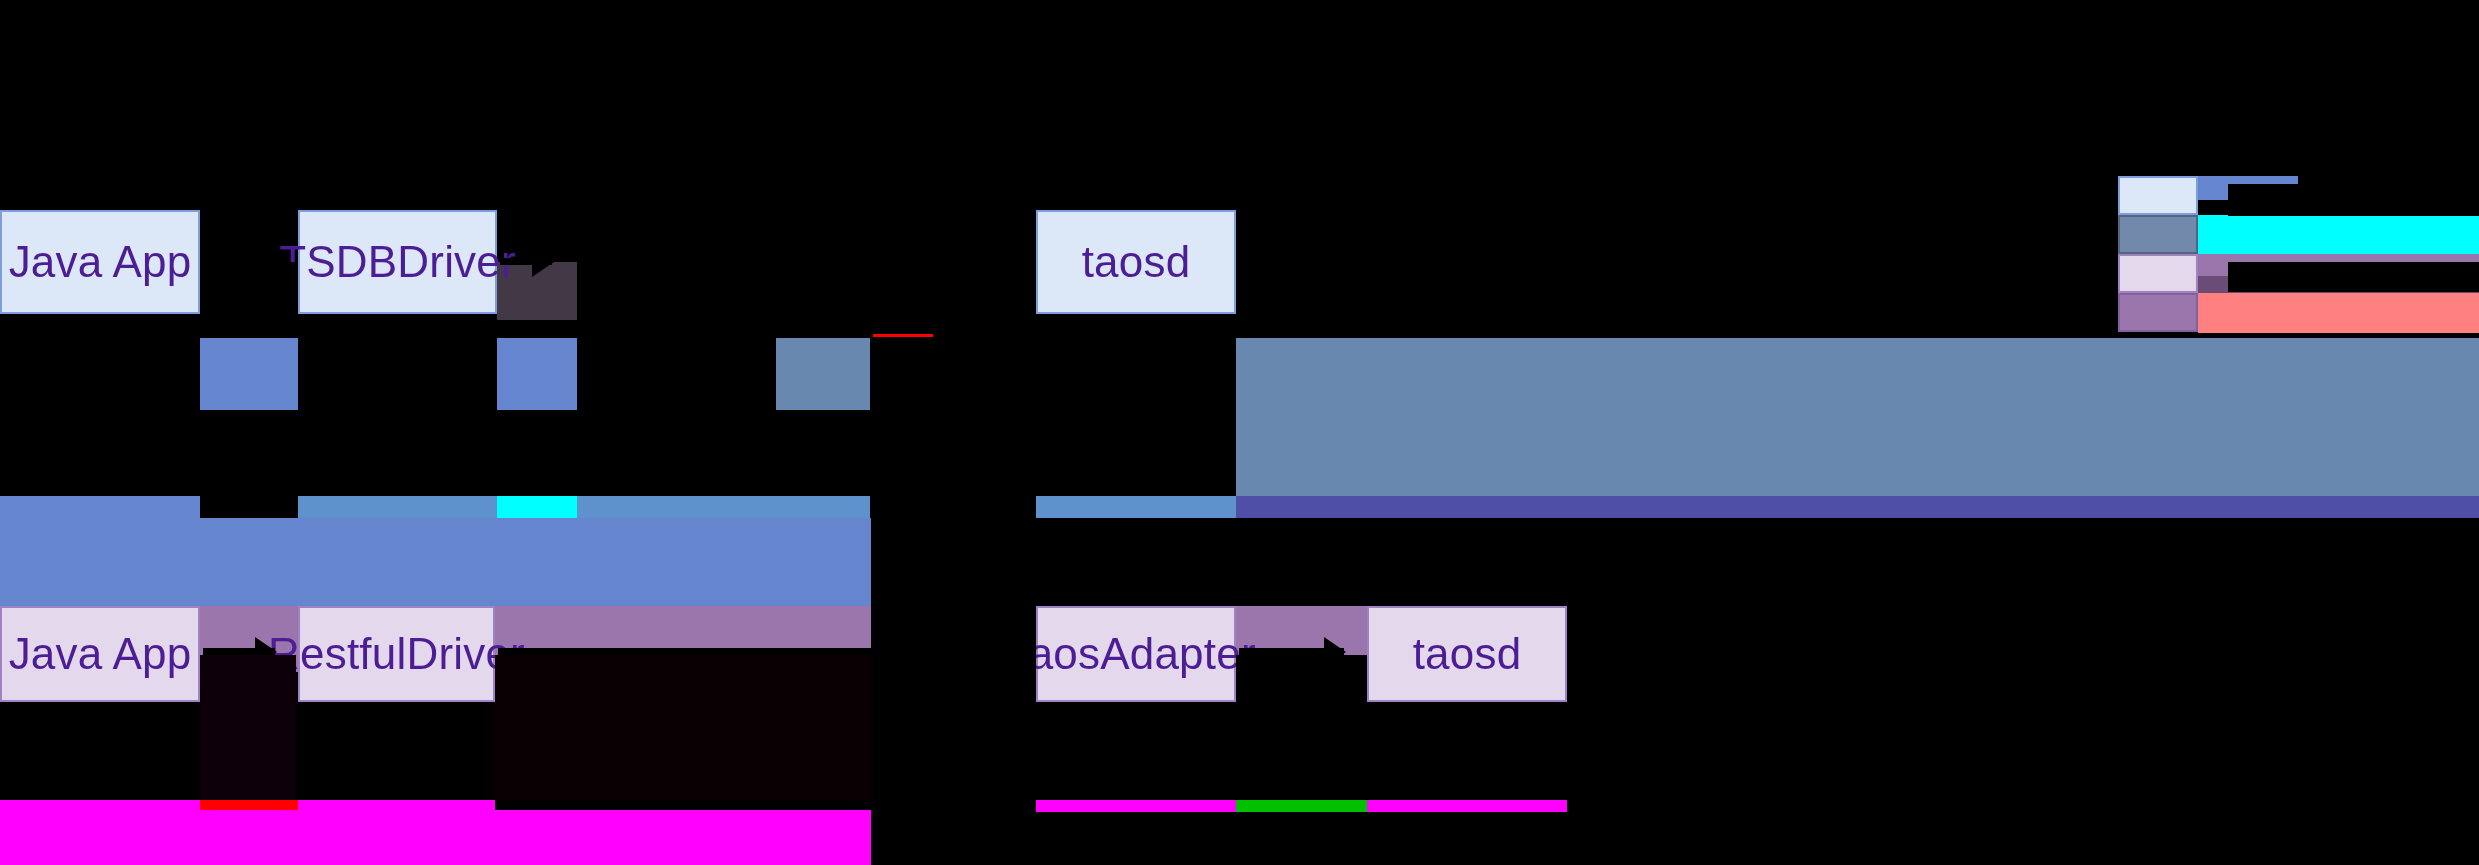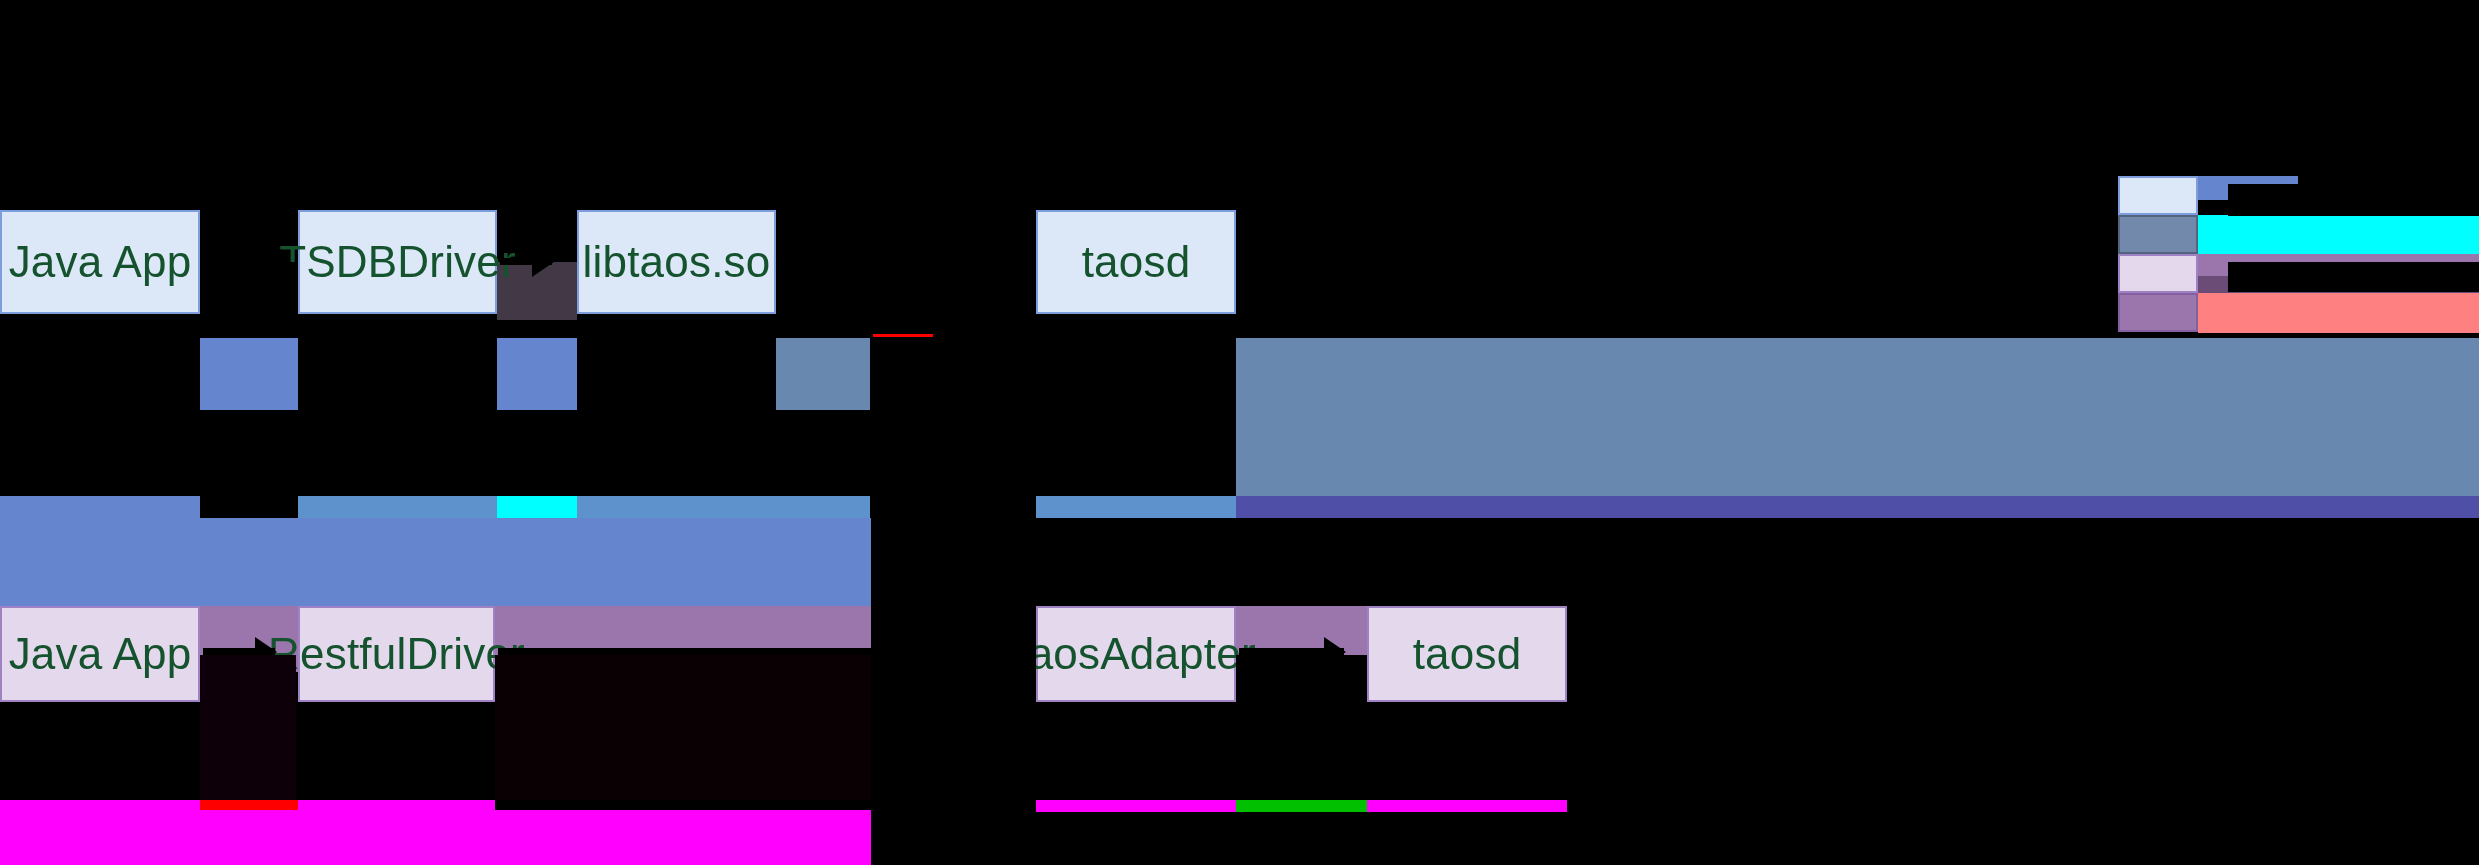--- a/index.html
+++ b/index.html
@@ -17,7 +17,7 @@
   .node{
     position:absolute;
     display:flex;align-items:center;justify-content:center;
-    font-size:44px;color:#14532d;letter-spacing:0.2px;
+    font-size:44px;color:#4c1d95;letter-spacing:0.2px;
     box-sizing:border-box;
     white-space:nowrap;
   }

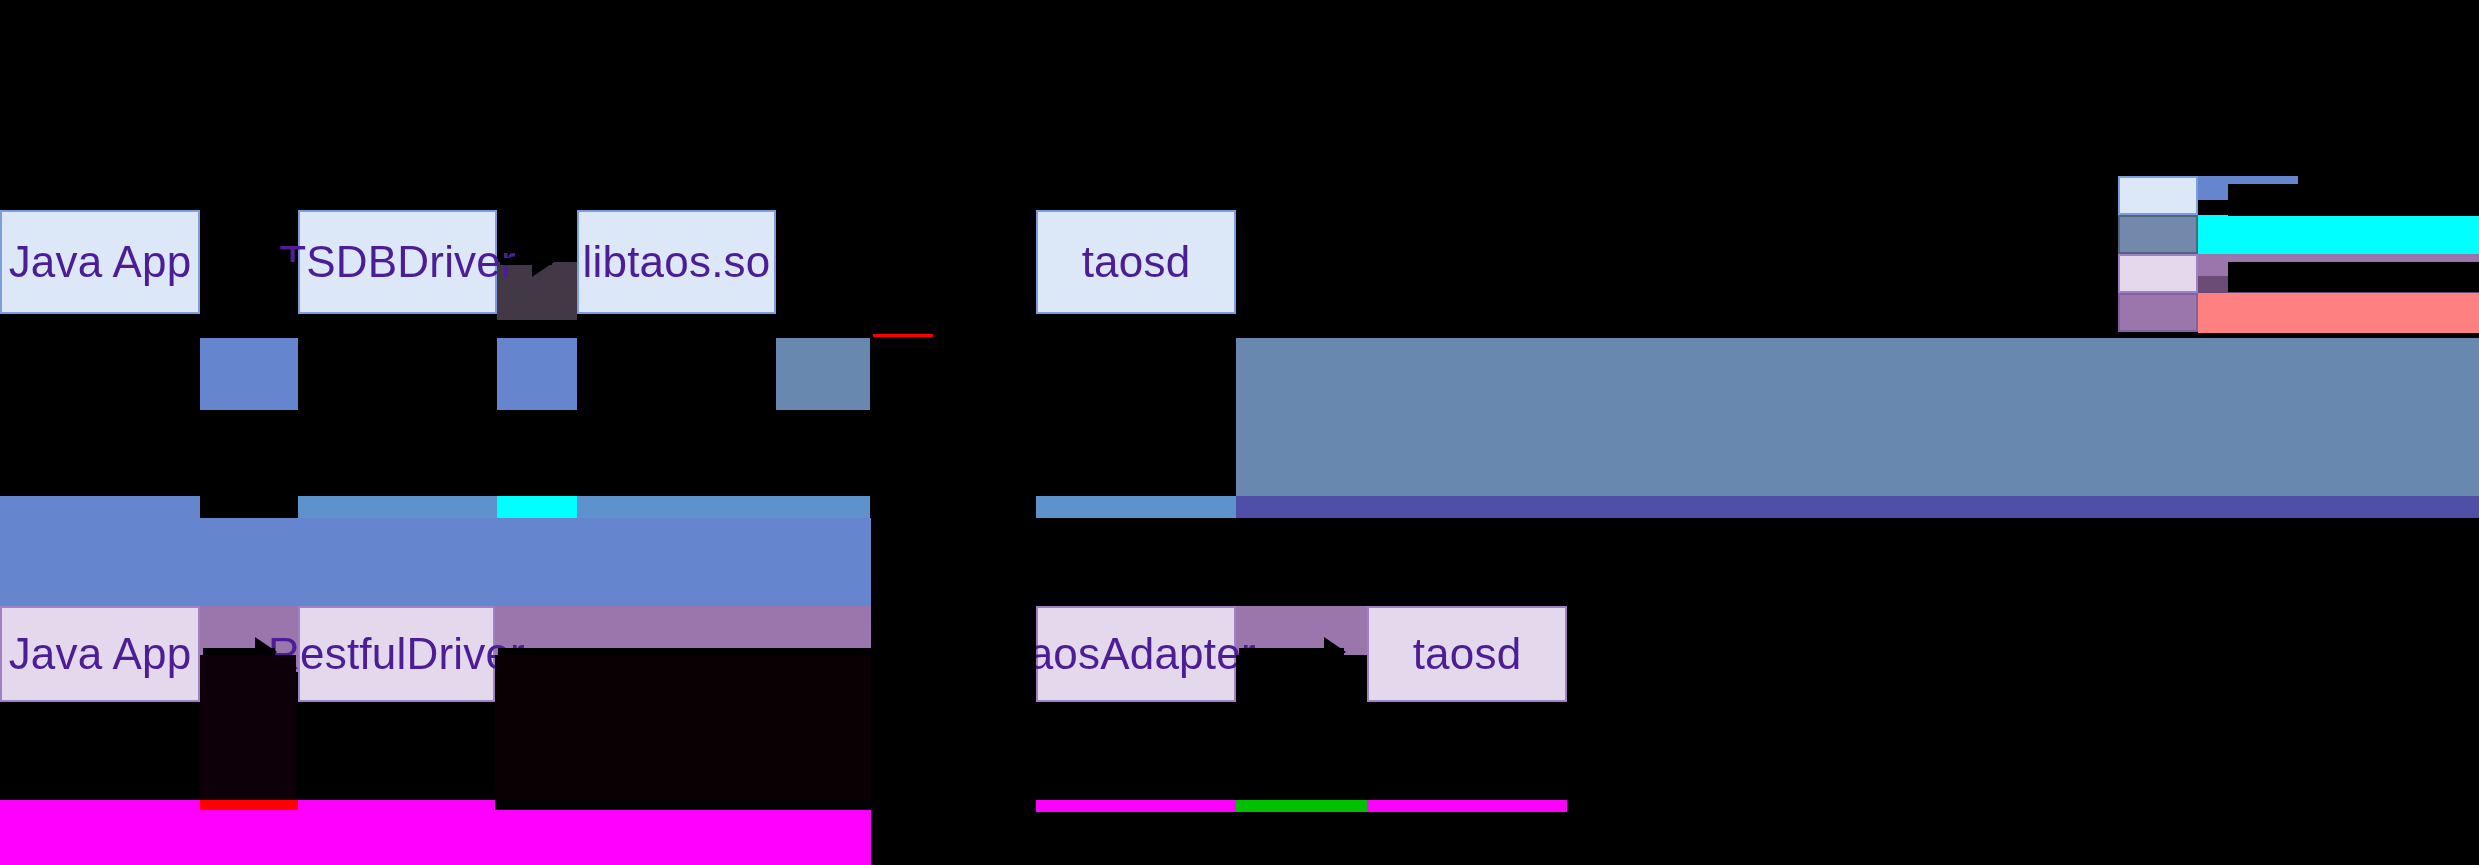--- a/index.html
+++ b/index.html
@@ -78,9 +78,6 @@
     <span>TSDBDriver</span>
   </div>
 
-  <div class="node blue" style="left:577px;top:210px;width:199px;height:104px;">
-    <span>libtaos.so</span>
-  </div>
 
   <div class="node blue" style="left:1036px;top:210px;width:200px;height:104px;">
     <span>taosd</span>

